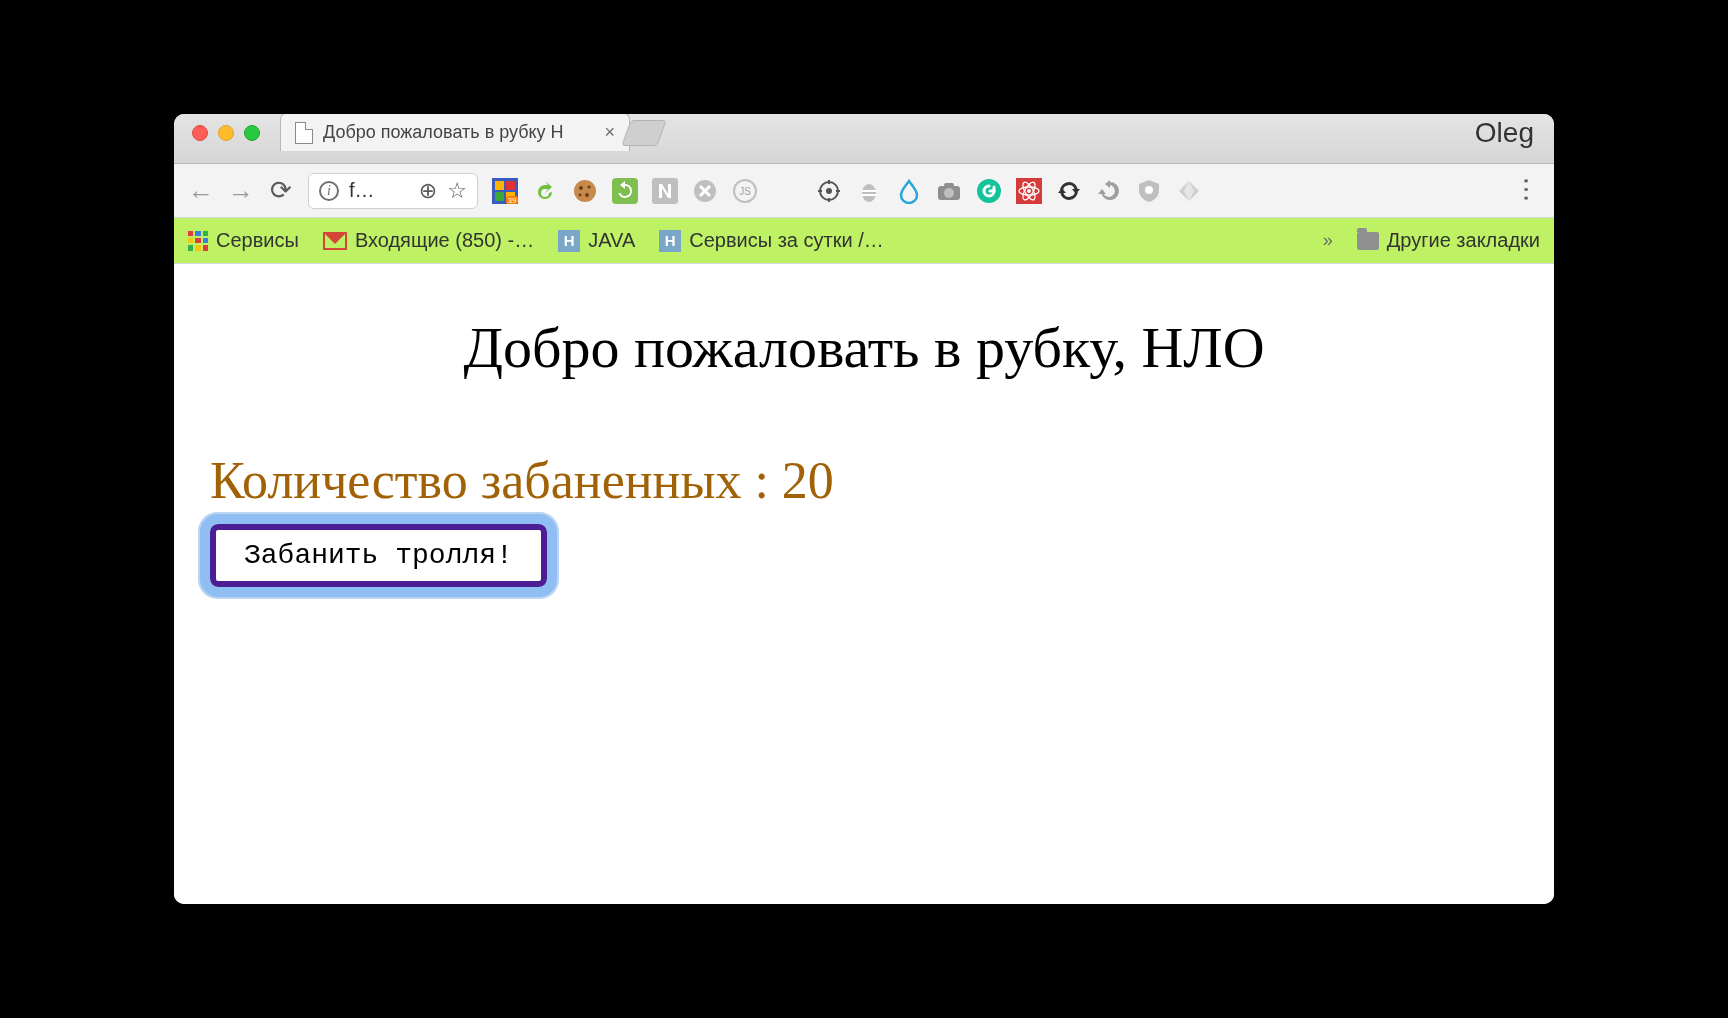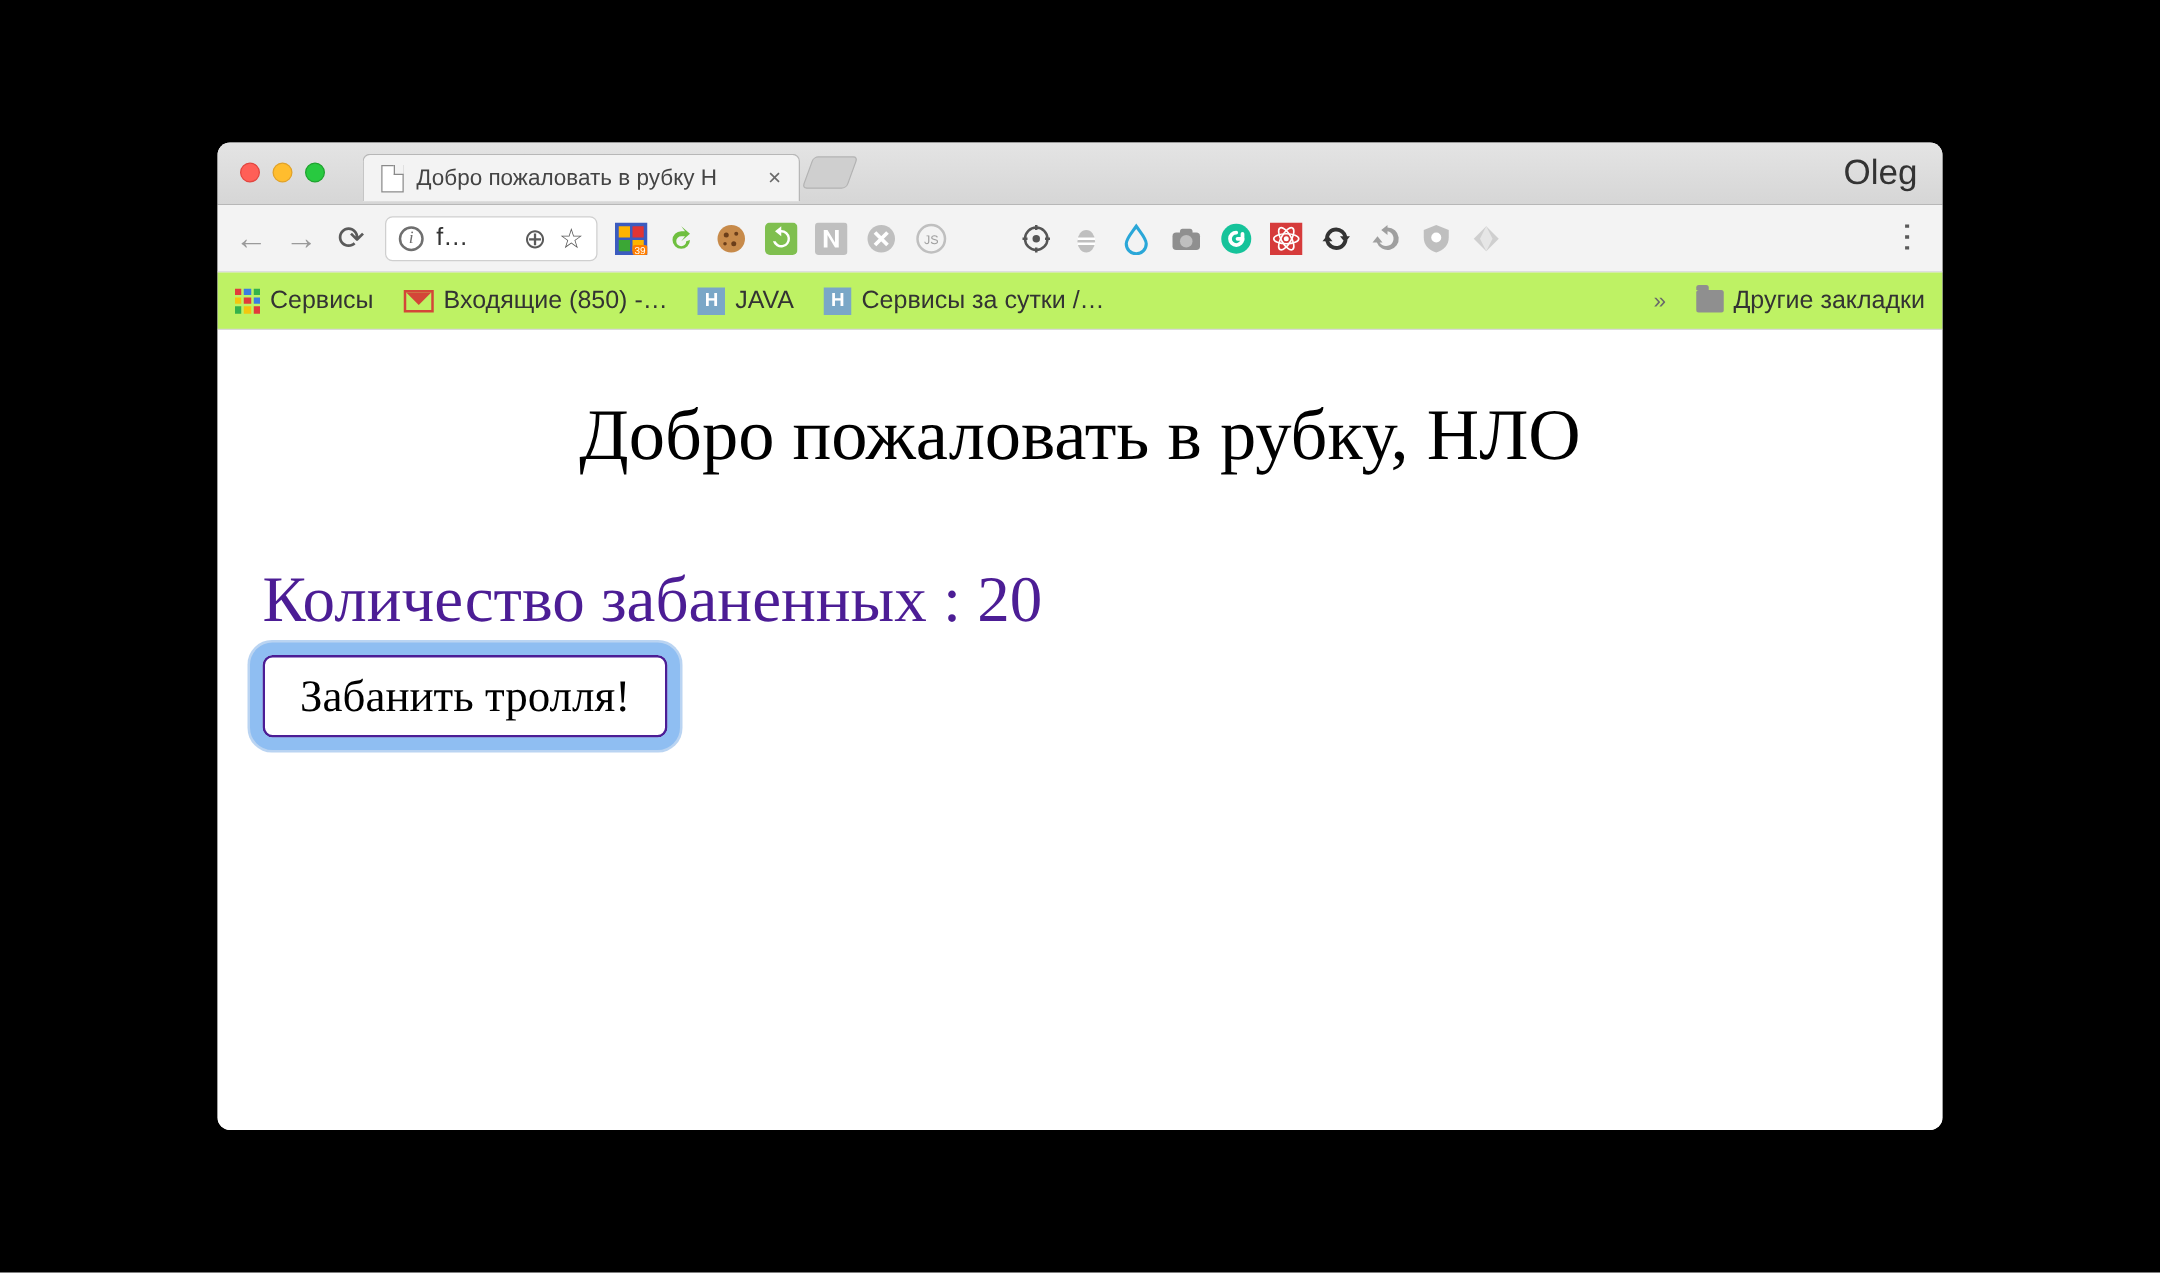--- a/index.html
+++ b/index.html
@@ -28,8 +28,7 @@
     border-bottom: 1px solid #b7b7b7;
     display: flex;
     align-items: center;
-    padding: 0 14px 2px 18px;
-    gap: 10px;
+    padding: 0 14px 12px 18px;
   }
   .traffic { display: flex; gap: 10px; align-items: center; margin-right: 20px;}
   .tl { width: 16px; height: 16px; border-radius: 50%; }

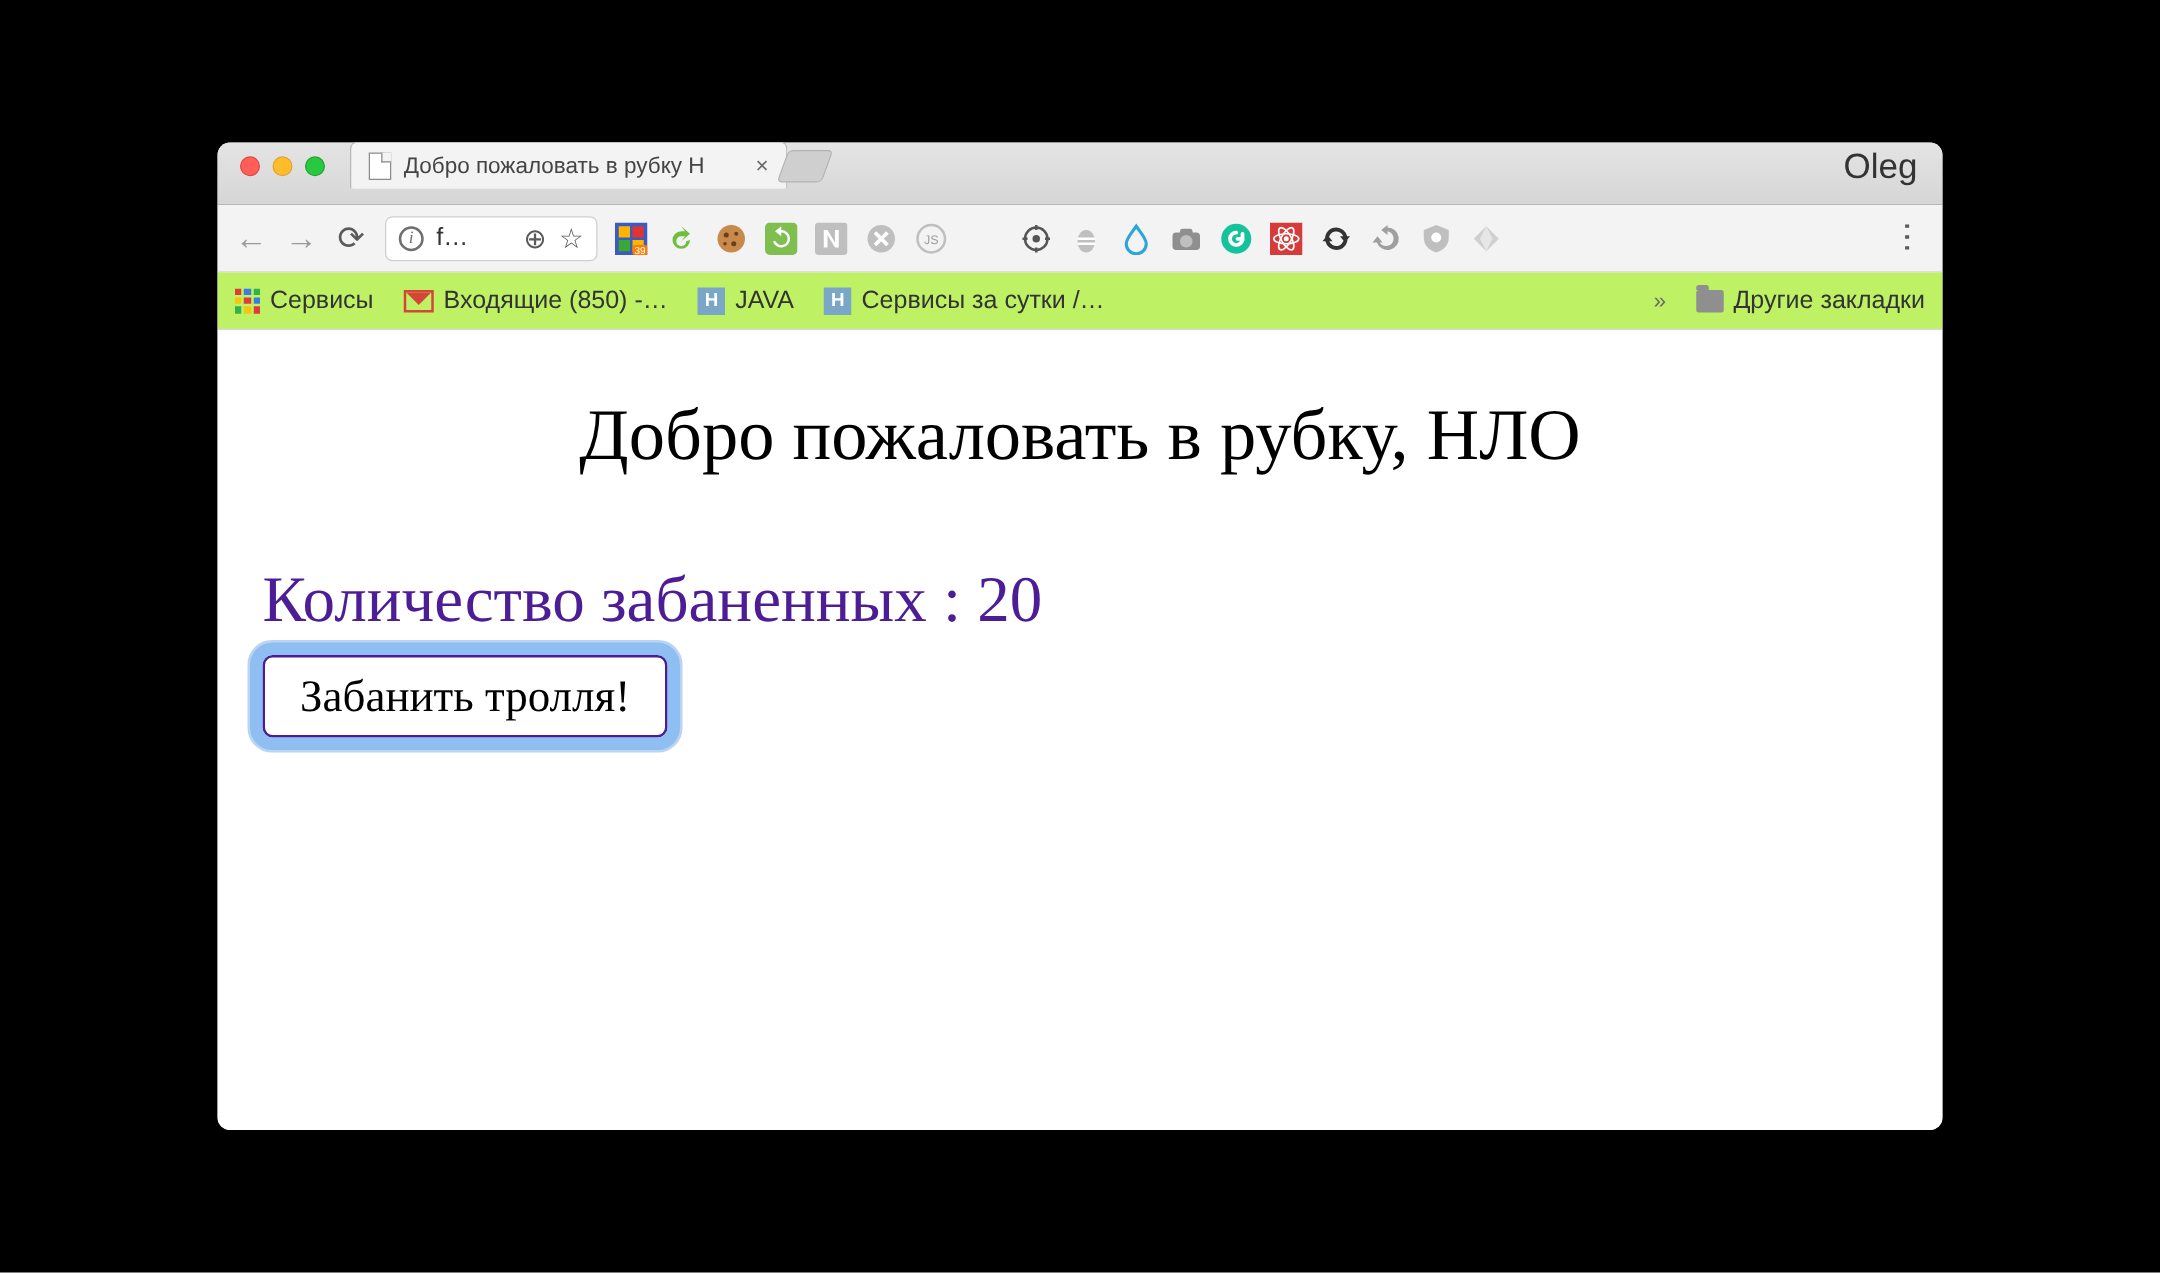--- a/index.html
+++ b/index.html
@@ -173,7 +173,7 @@
   .page h2 {
     font-size: 52px;
     font-weight: normal;
-    color:#4c1d95;
+    color:#a16207;
     margin-bottom: 14px;
   }
   .ban-button {

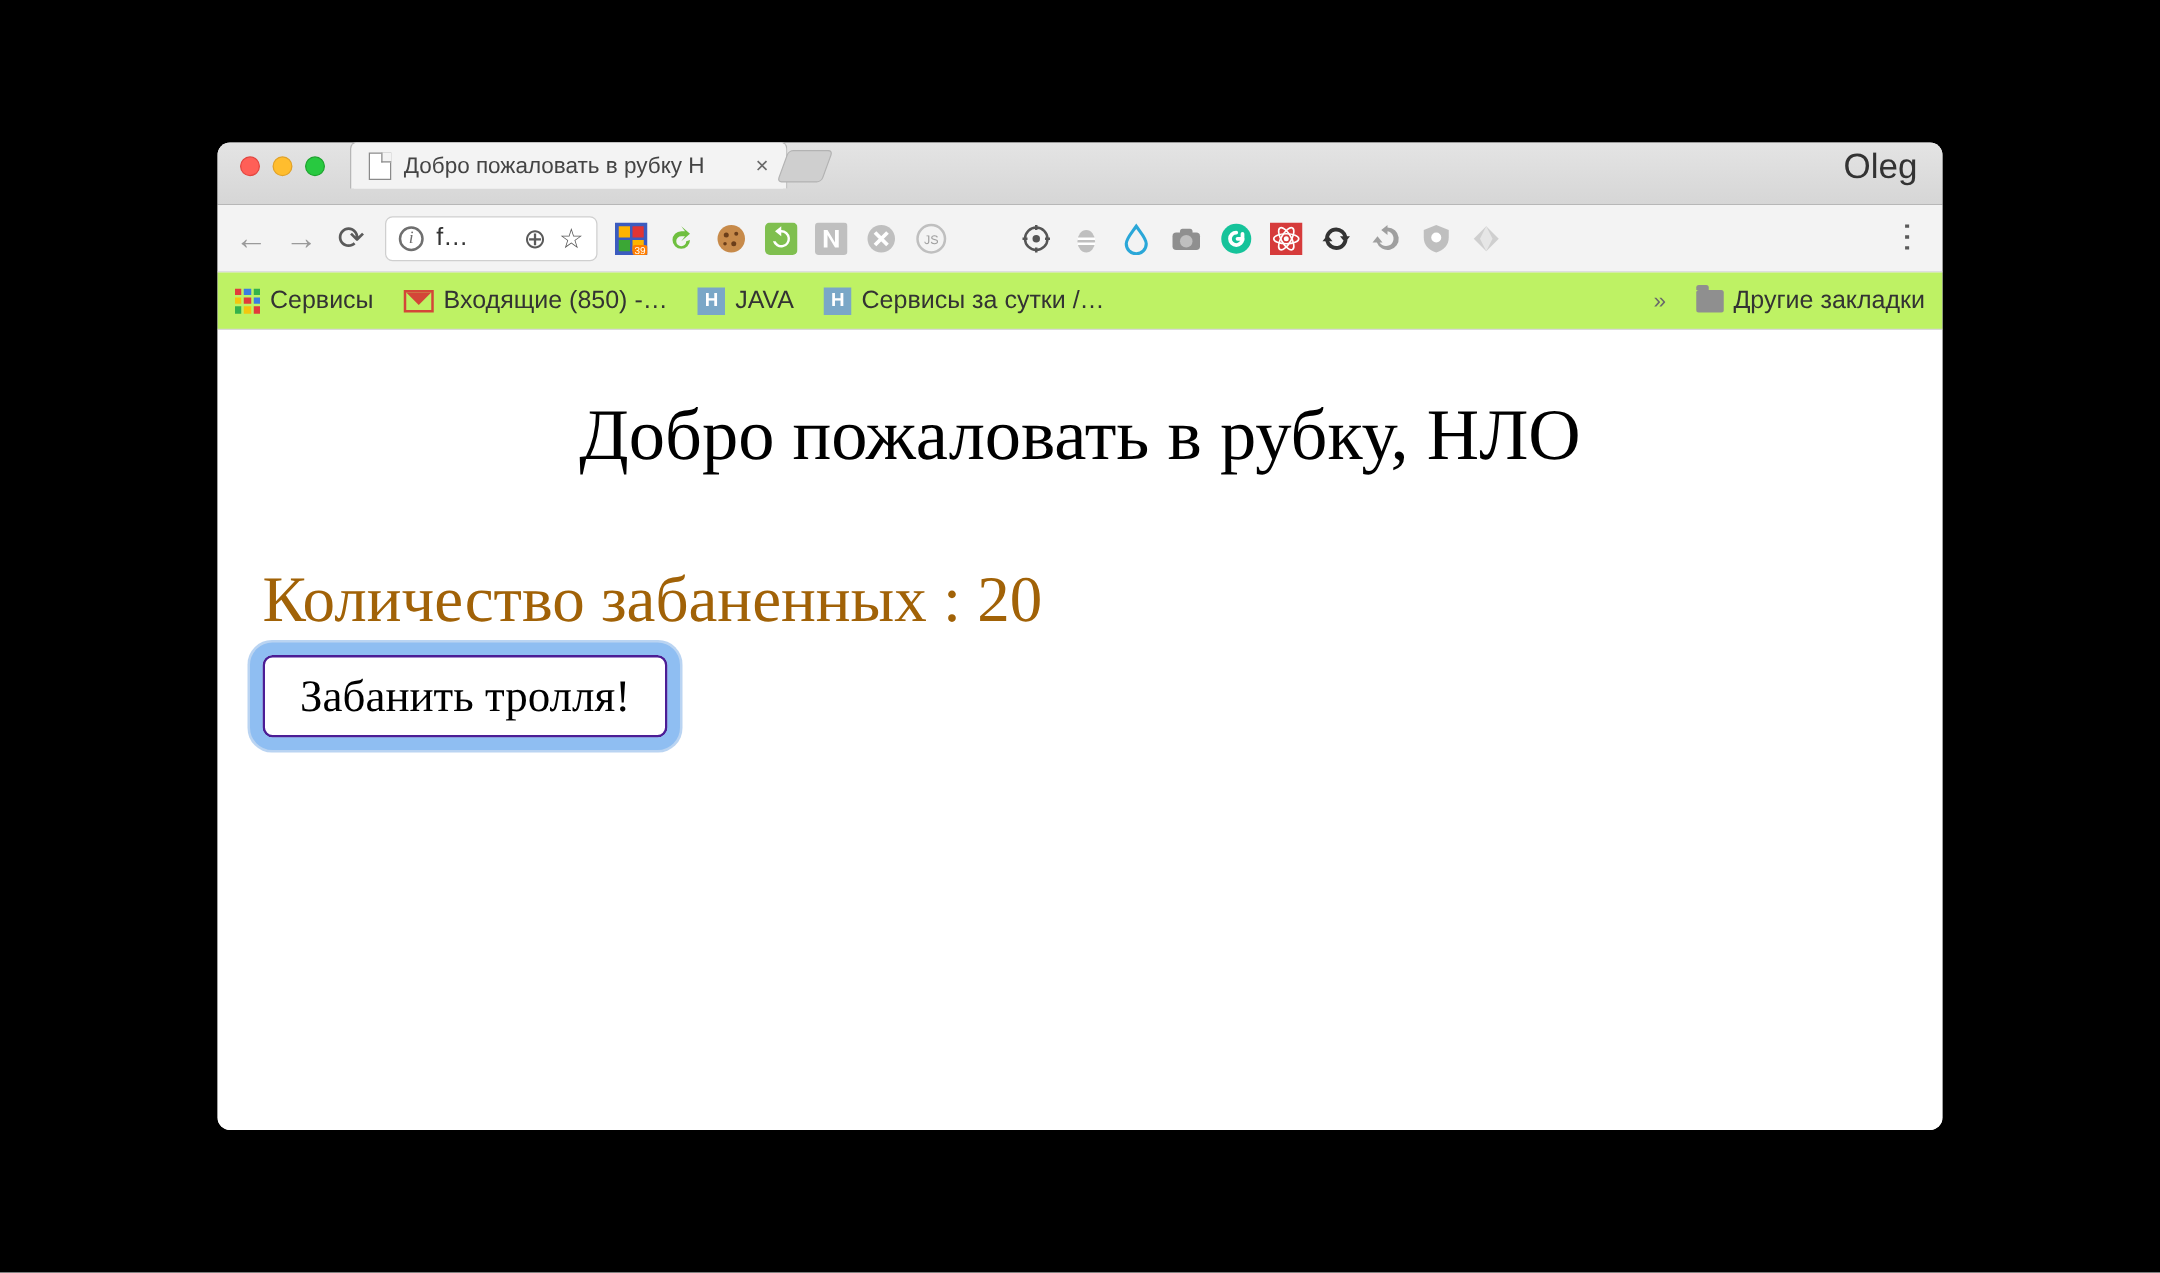--- a/index.html
+++ b/index.html
@@ -177,11 +177,11 @@
     margin-bottom: 14px;
   }
   .ban-button {
-    font-family: Liberation Serif, serif;
-    font-size: 36px;
+    font-family: Liberation Mono, monospace;
+    font-size: 28px;
     color:#000;
     background:#fff;
-    border: 2px solid #4c1d95;
+    border: 6px solid #4c1d95;
     border-radius: 8px;
     padding: 10px 28px;
     outline: 10px solid #8fbef2;

